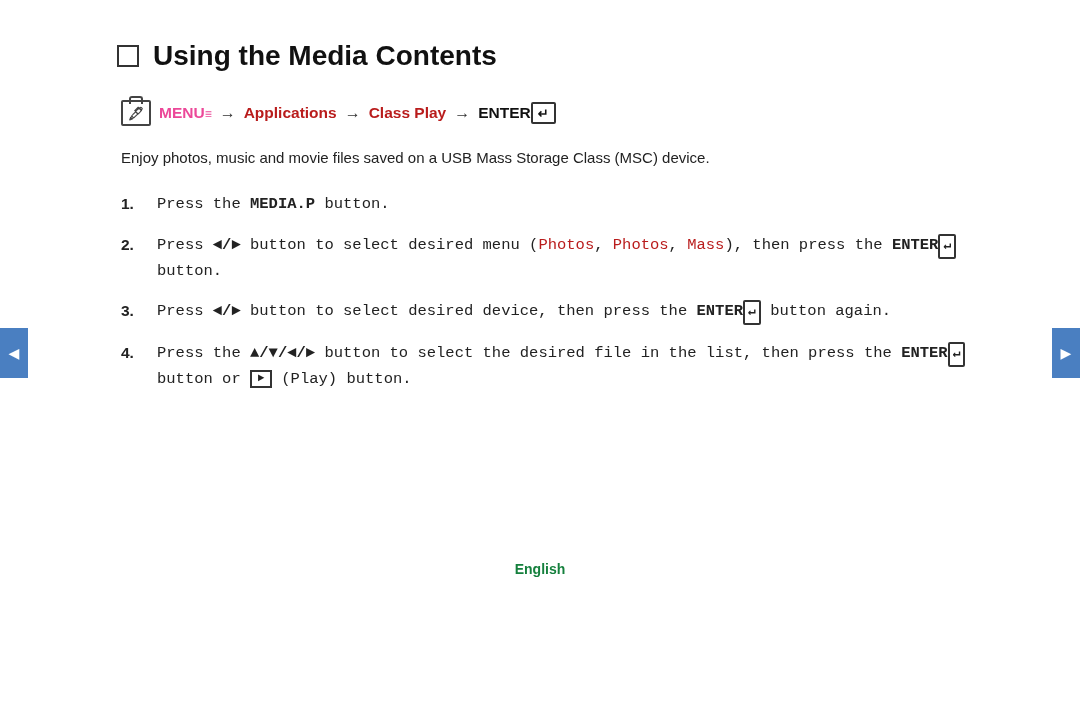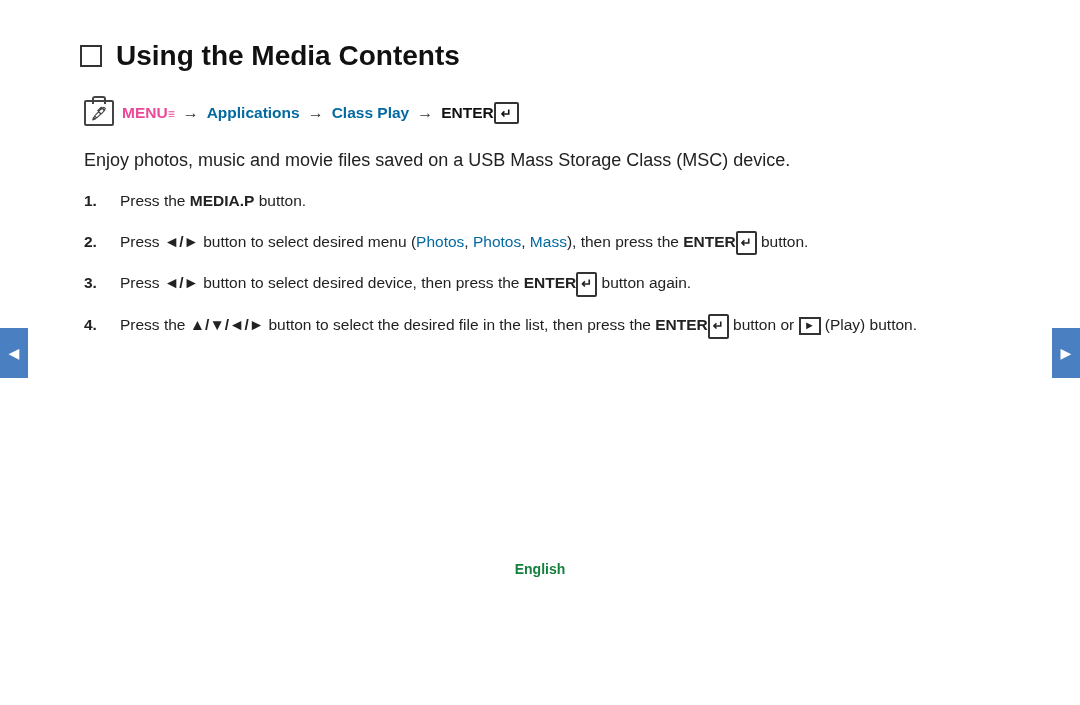--- a/index.html
+++ b/index.html
@@ -23,7 +23,7 @@
       width: 1080px;
       height: 597px;
       position: relative;
-      padding: 40px 80px 40px 80px;
+      padding: 40px 80px 40px 117px;
     }
 
     .title-row {

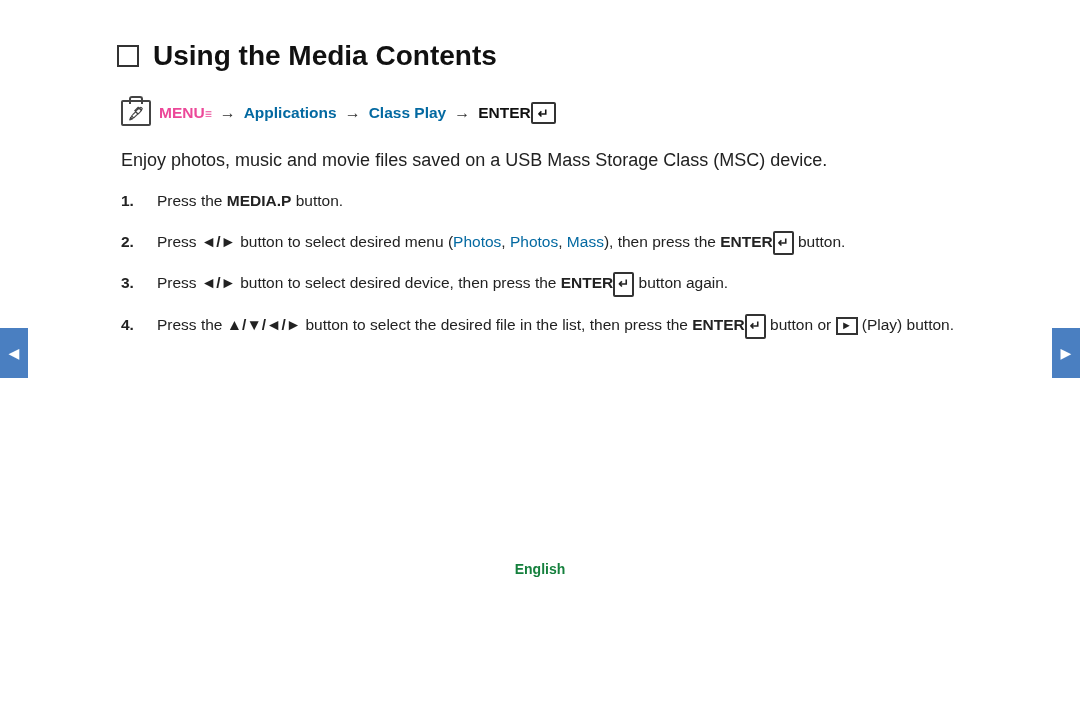--- a/index.html
+++ b/index.html
@@ -91,7 +91,7 @@
     }
 
     .link-blue {
-      color: #0369a1;
+      color: #b91c1c;
     }
 
     .menu-label-bold {

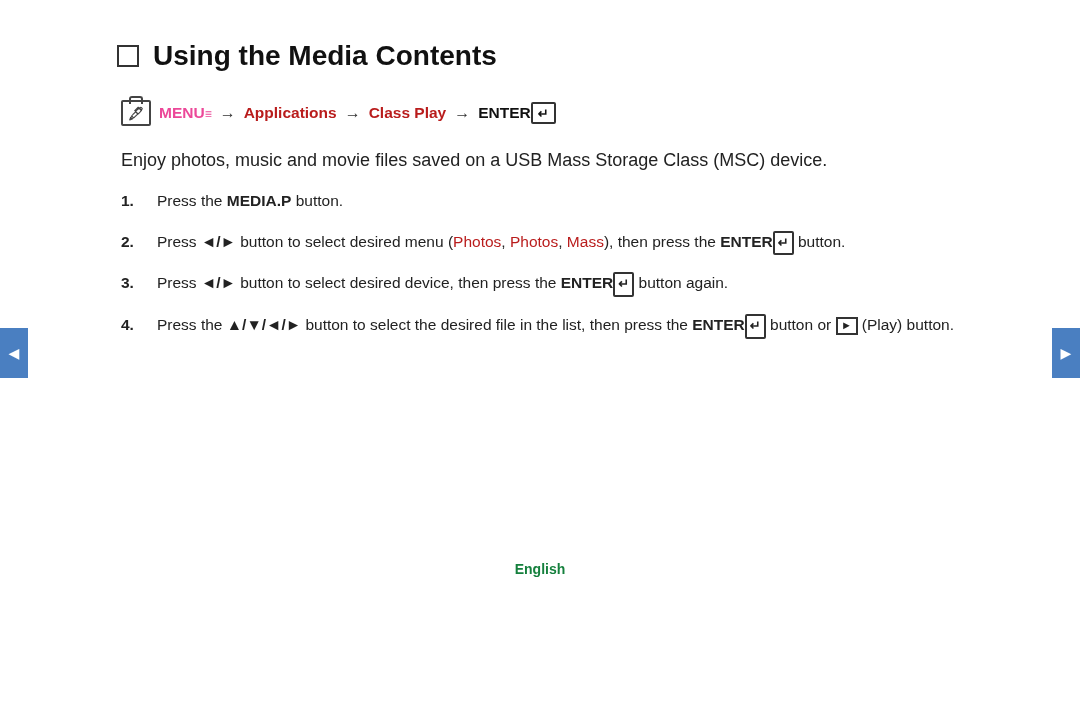--- a/index.html
+++ b/index.html
@@ -121,9 +121,9 @@
     }
 
     .description {
-      font-size: 18px;
+      font-size: 15px;
       color: #222;
-      margin-bottom: 14px;
+      margin-bottom: 22px;
       line-height: 1.6;
       padding-left: 4px;
     }

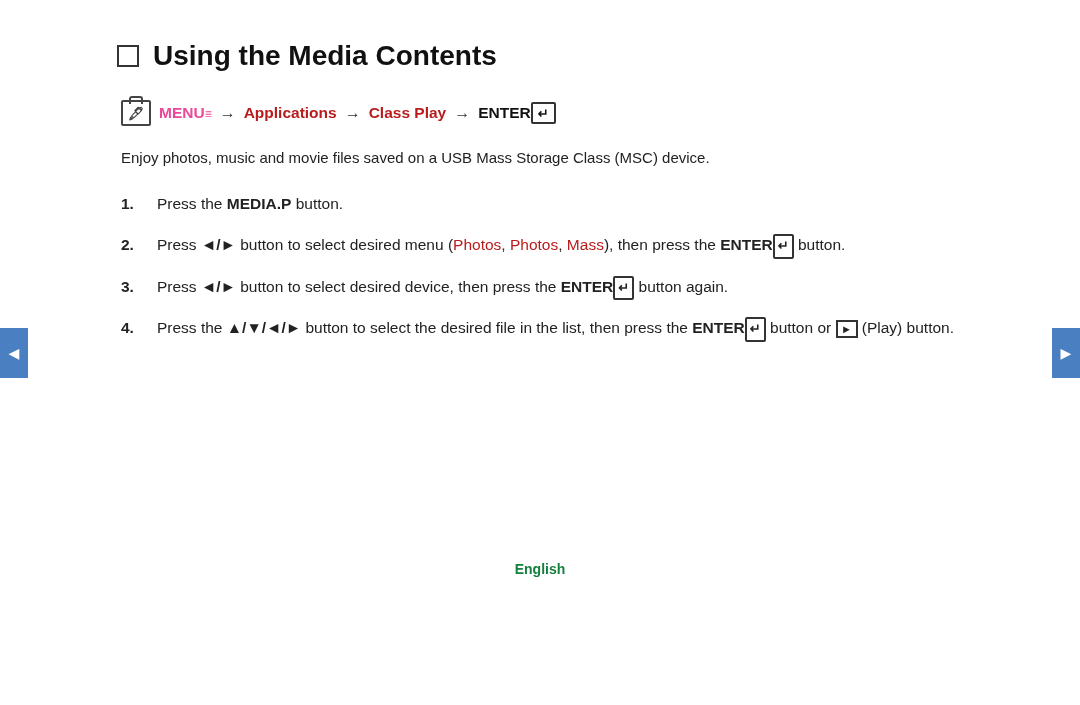--- a/index.html
+++ b/index.html
@@ -151,6 +151,7 @@
 
     .step-content {
       flex: 1;
+      font-family: Liberation Mono, monospace;
     }
 
     .nav-arrow-left {

